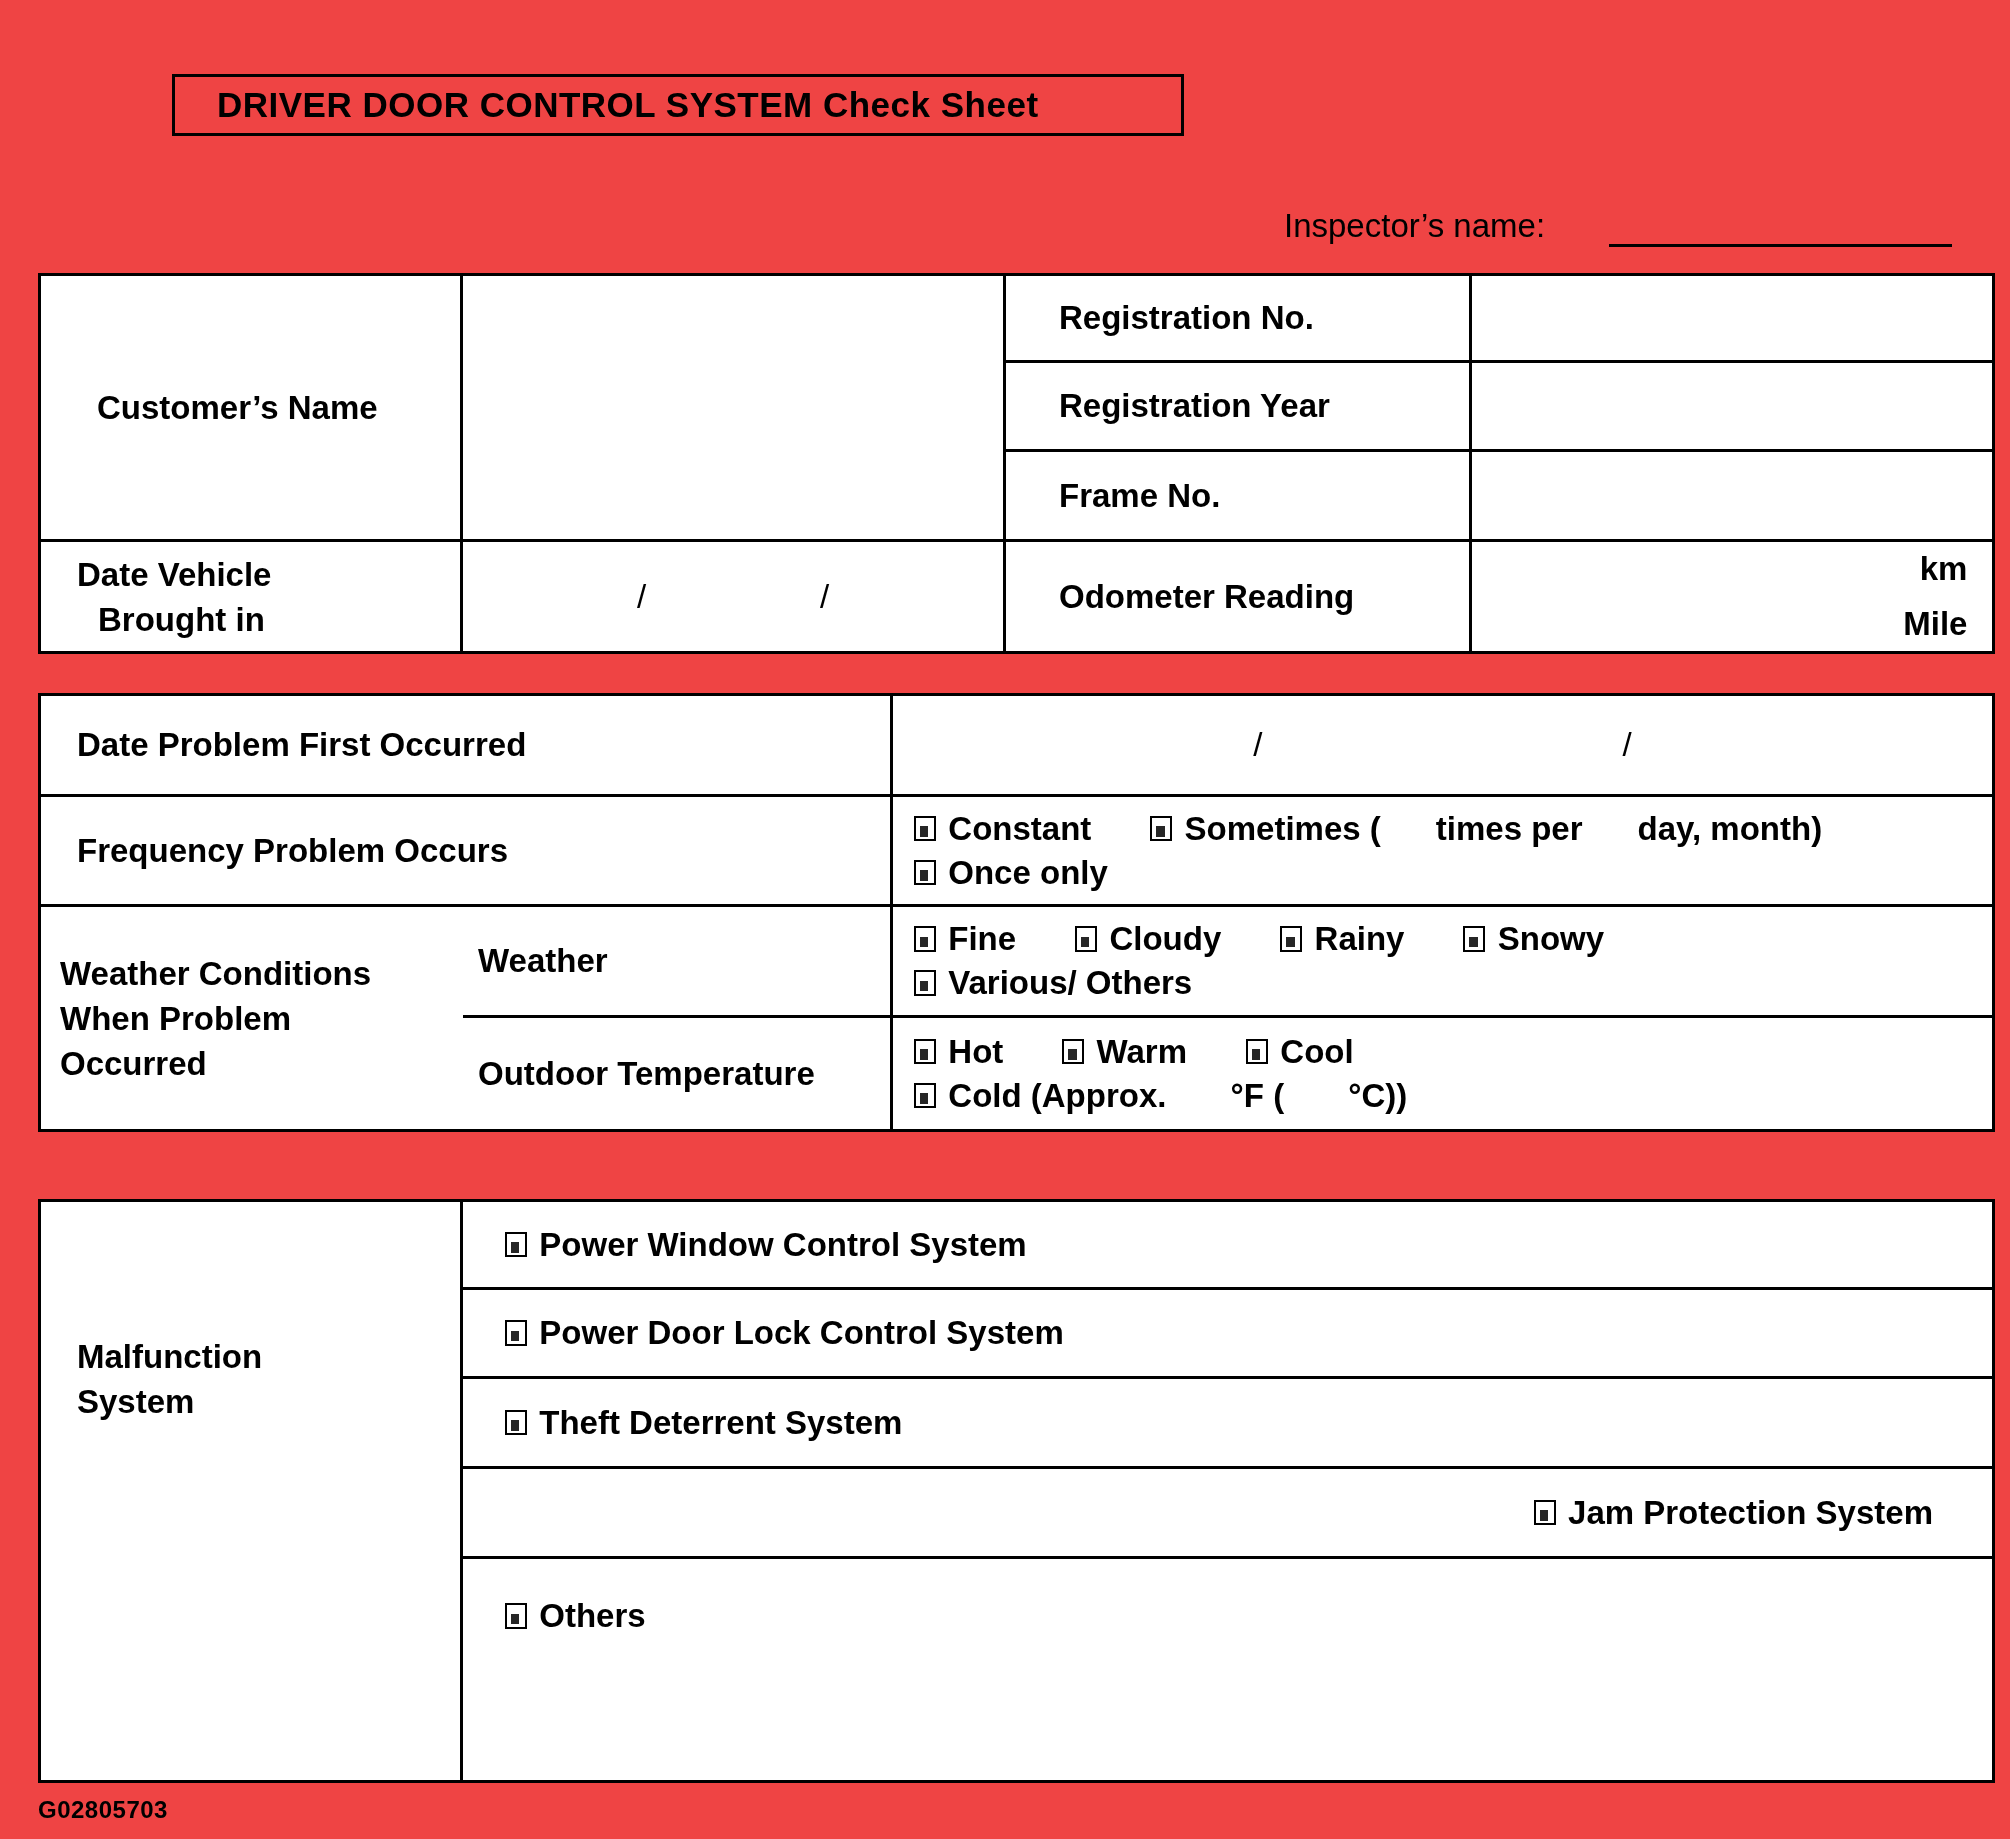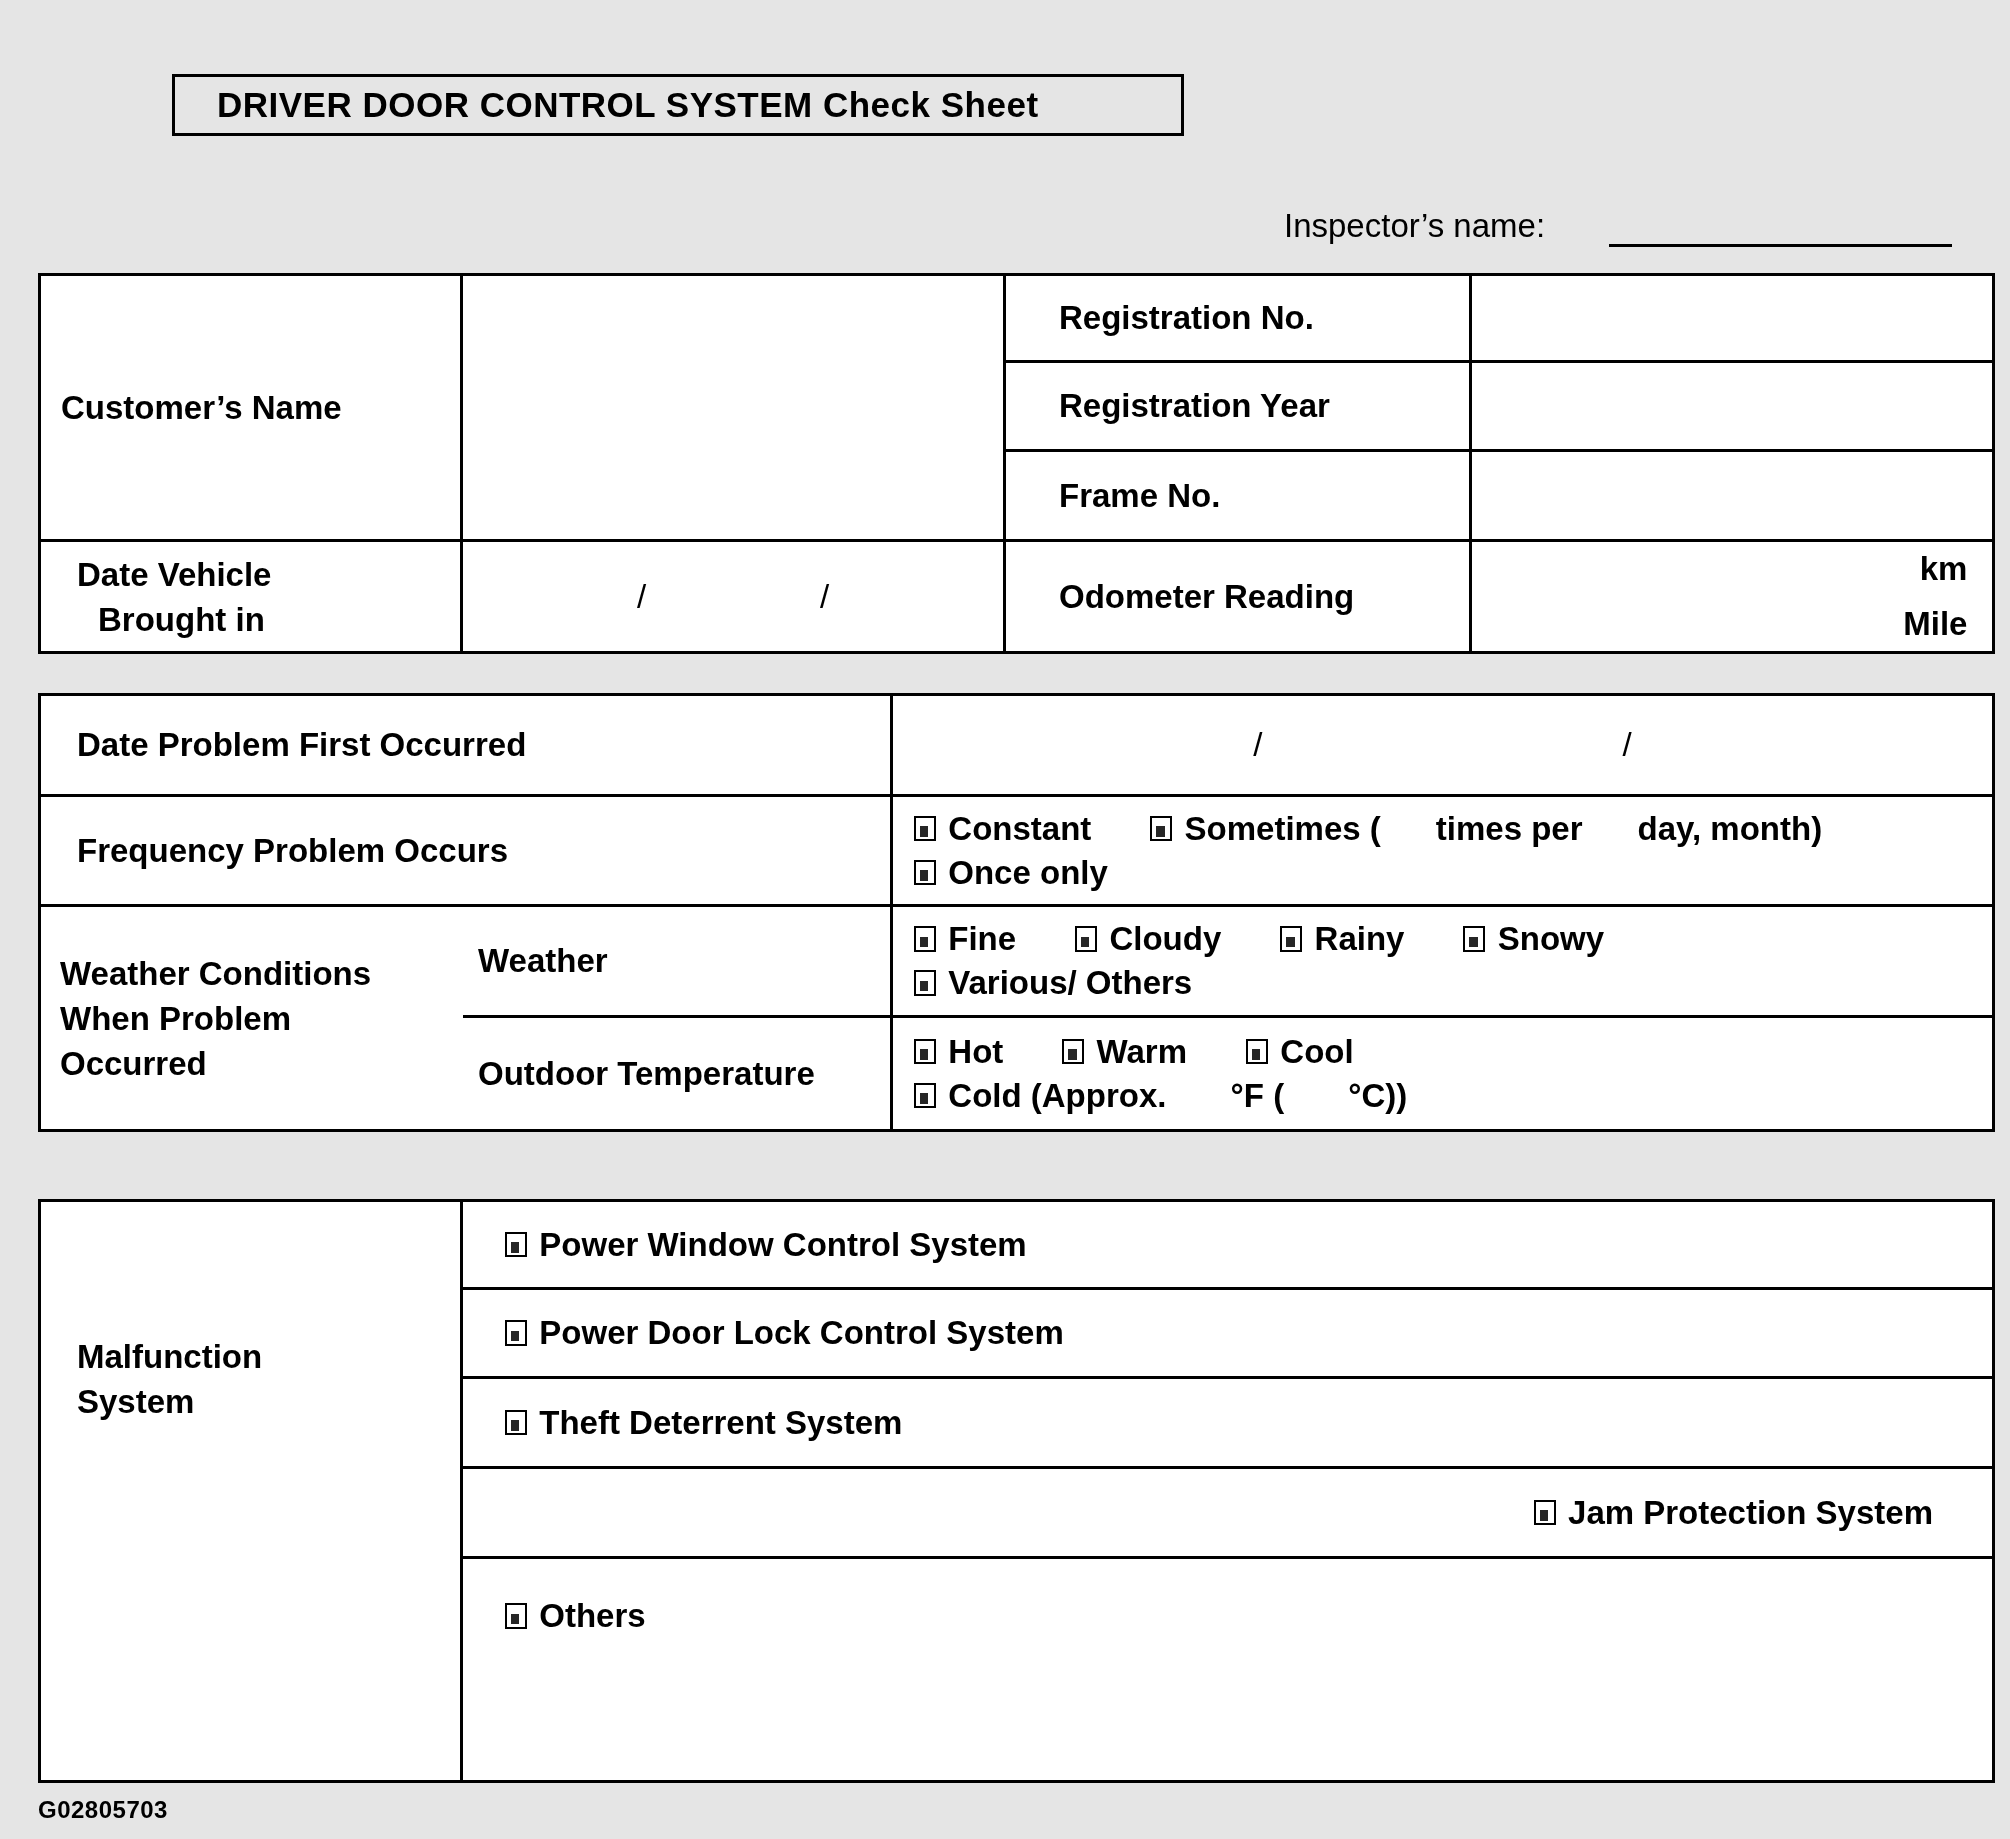--- a/index.html
+++ b/index.html
@@ -13,7 +13,7 @@
     position: relative;
     width: 2010px;
     height: 1840px;
-    background: #e5e5e5;
+    background: #ef4444;
     overflow: hidden;
   }
 

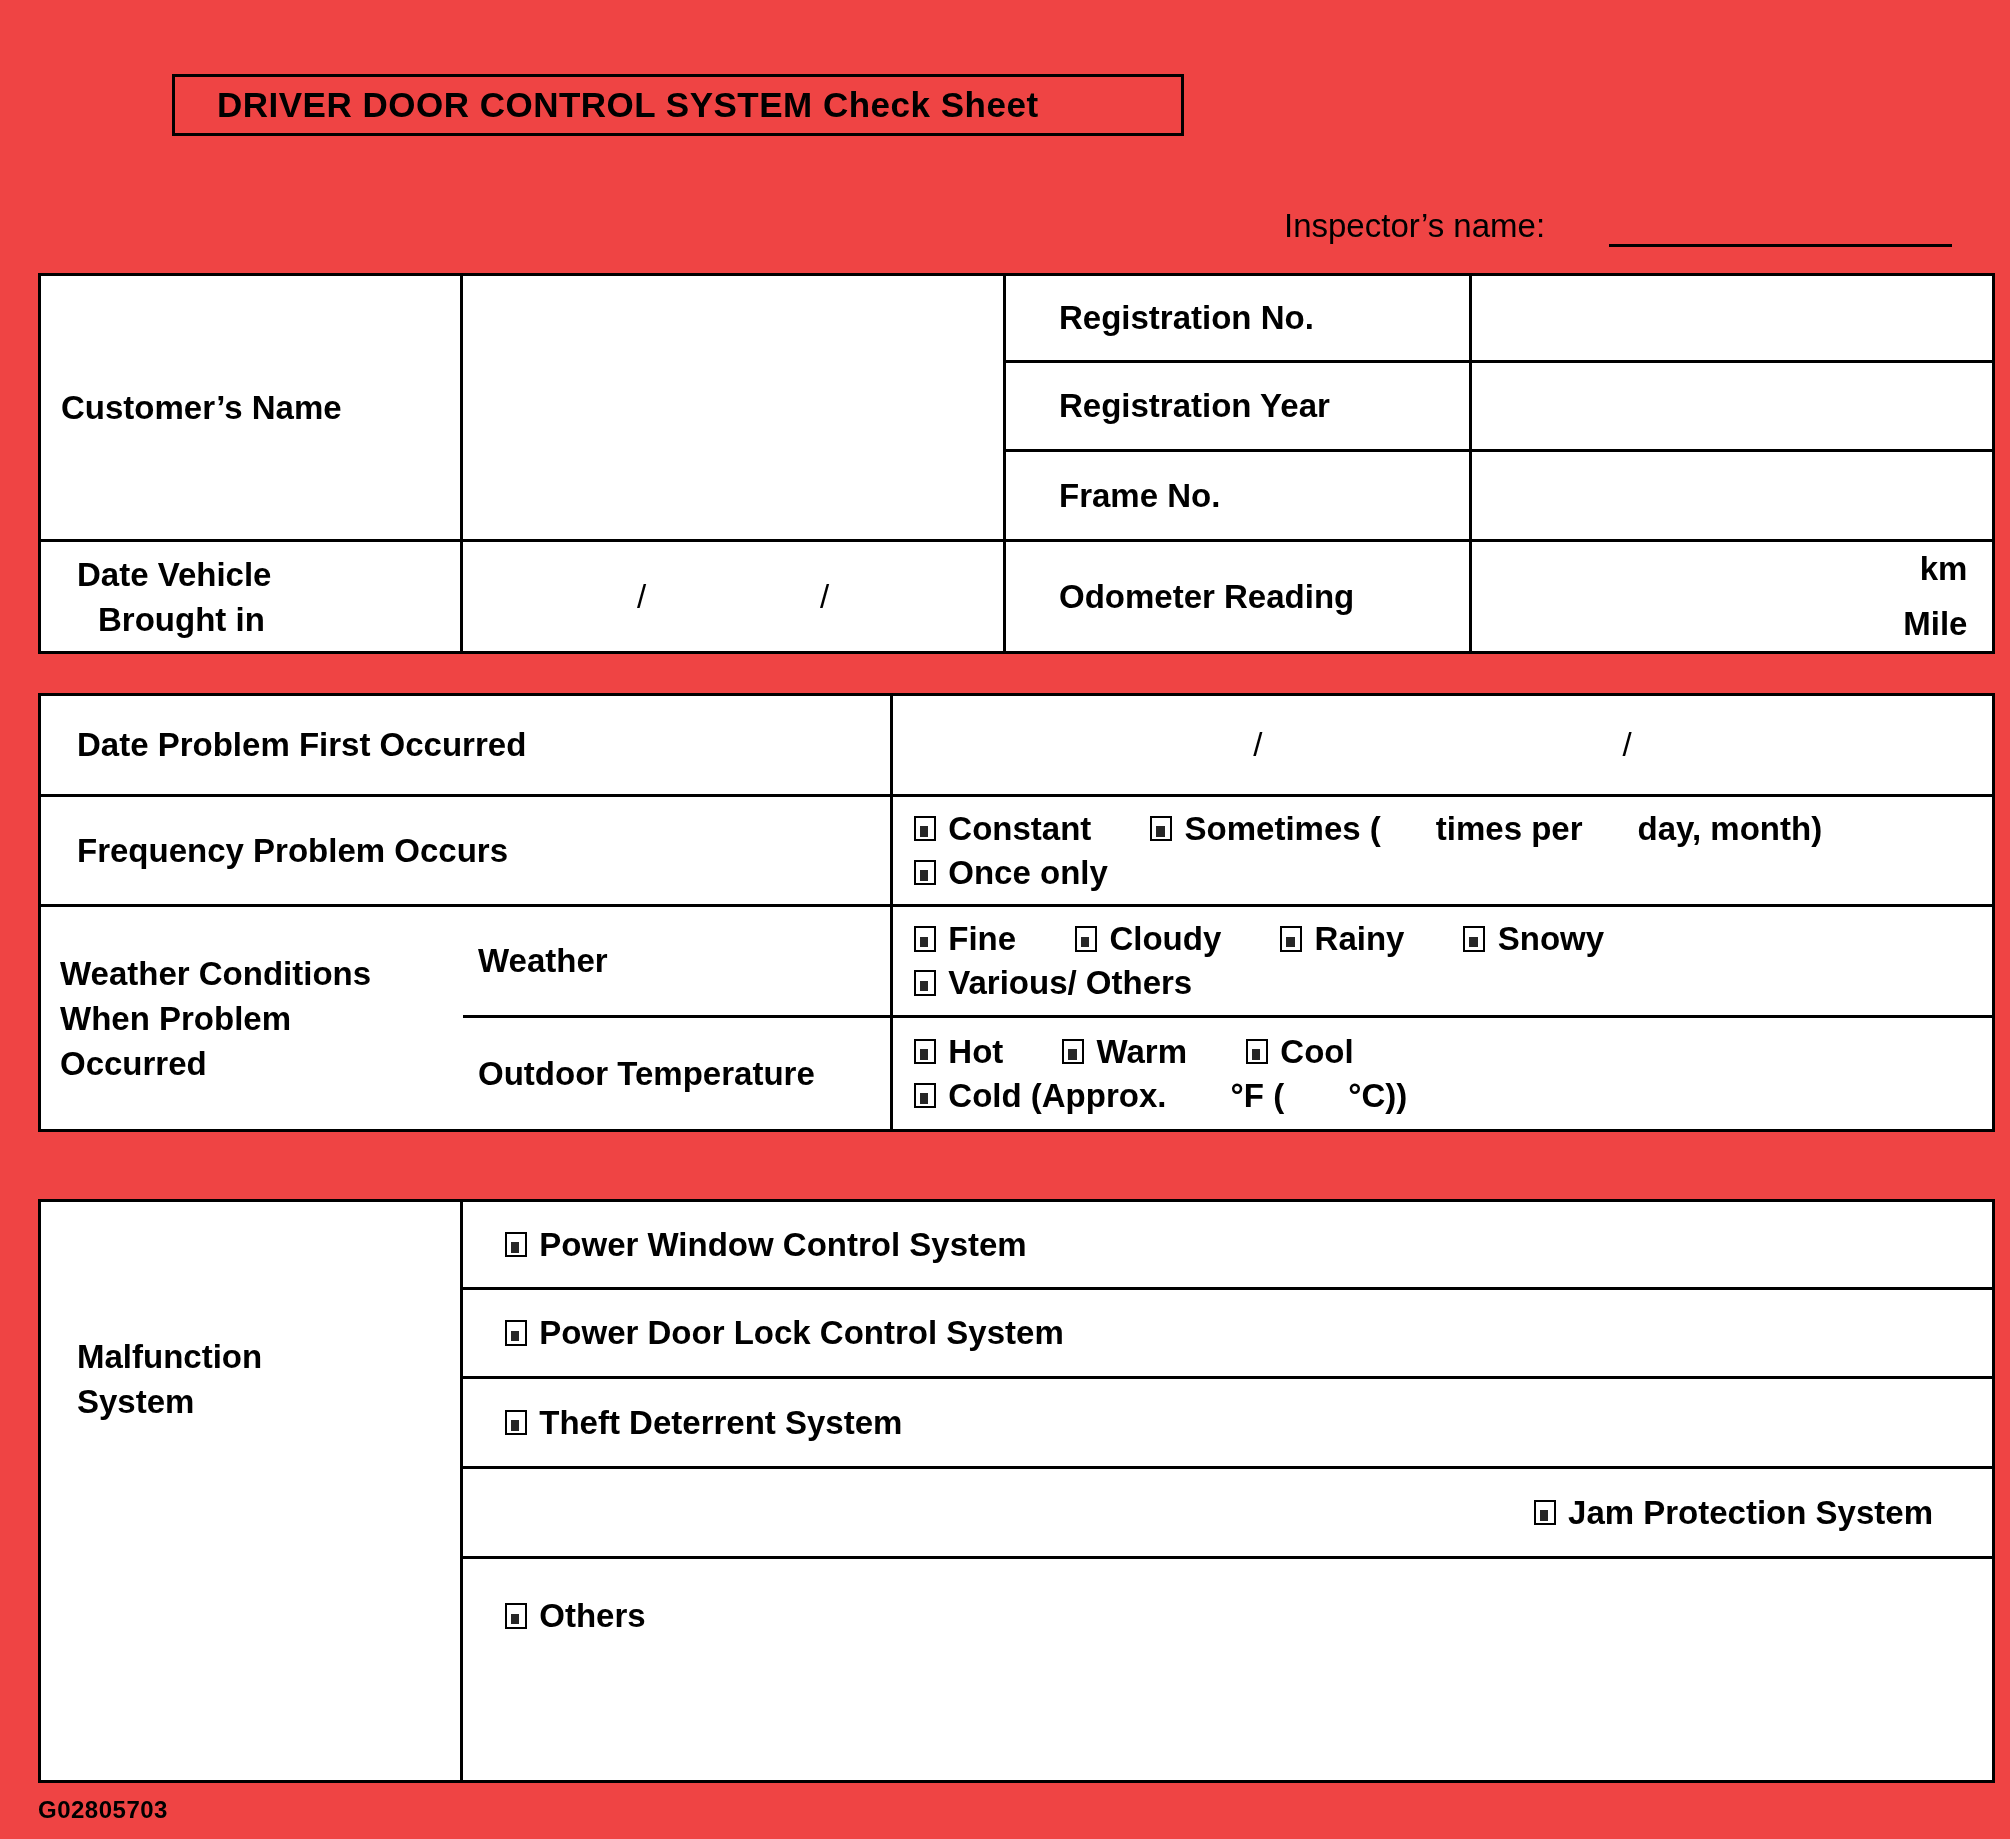--- a/index.html
+++ b/index.html
@@ -81,7 +81,7 @@
   }
 
   
-  .t1-customer { grid-area: 1 / 1 / 4 / 2; padding-left: 20px; }
+  .t1-customer { grid-area: 1 / 1 / 4 / 2; padding-left: 56px; }
   .t1-blank    { grid-area: 1 / 2 / 4 / 3; }
   .t1-regno-l  { grid-area: 1 / 3 / 2 / 4; padding-left: 53px; }
   .t1-regno-v  { grid-area: 1 / 4 / 2 / 5; }

